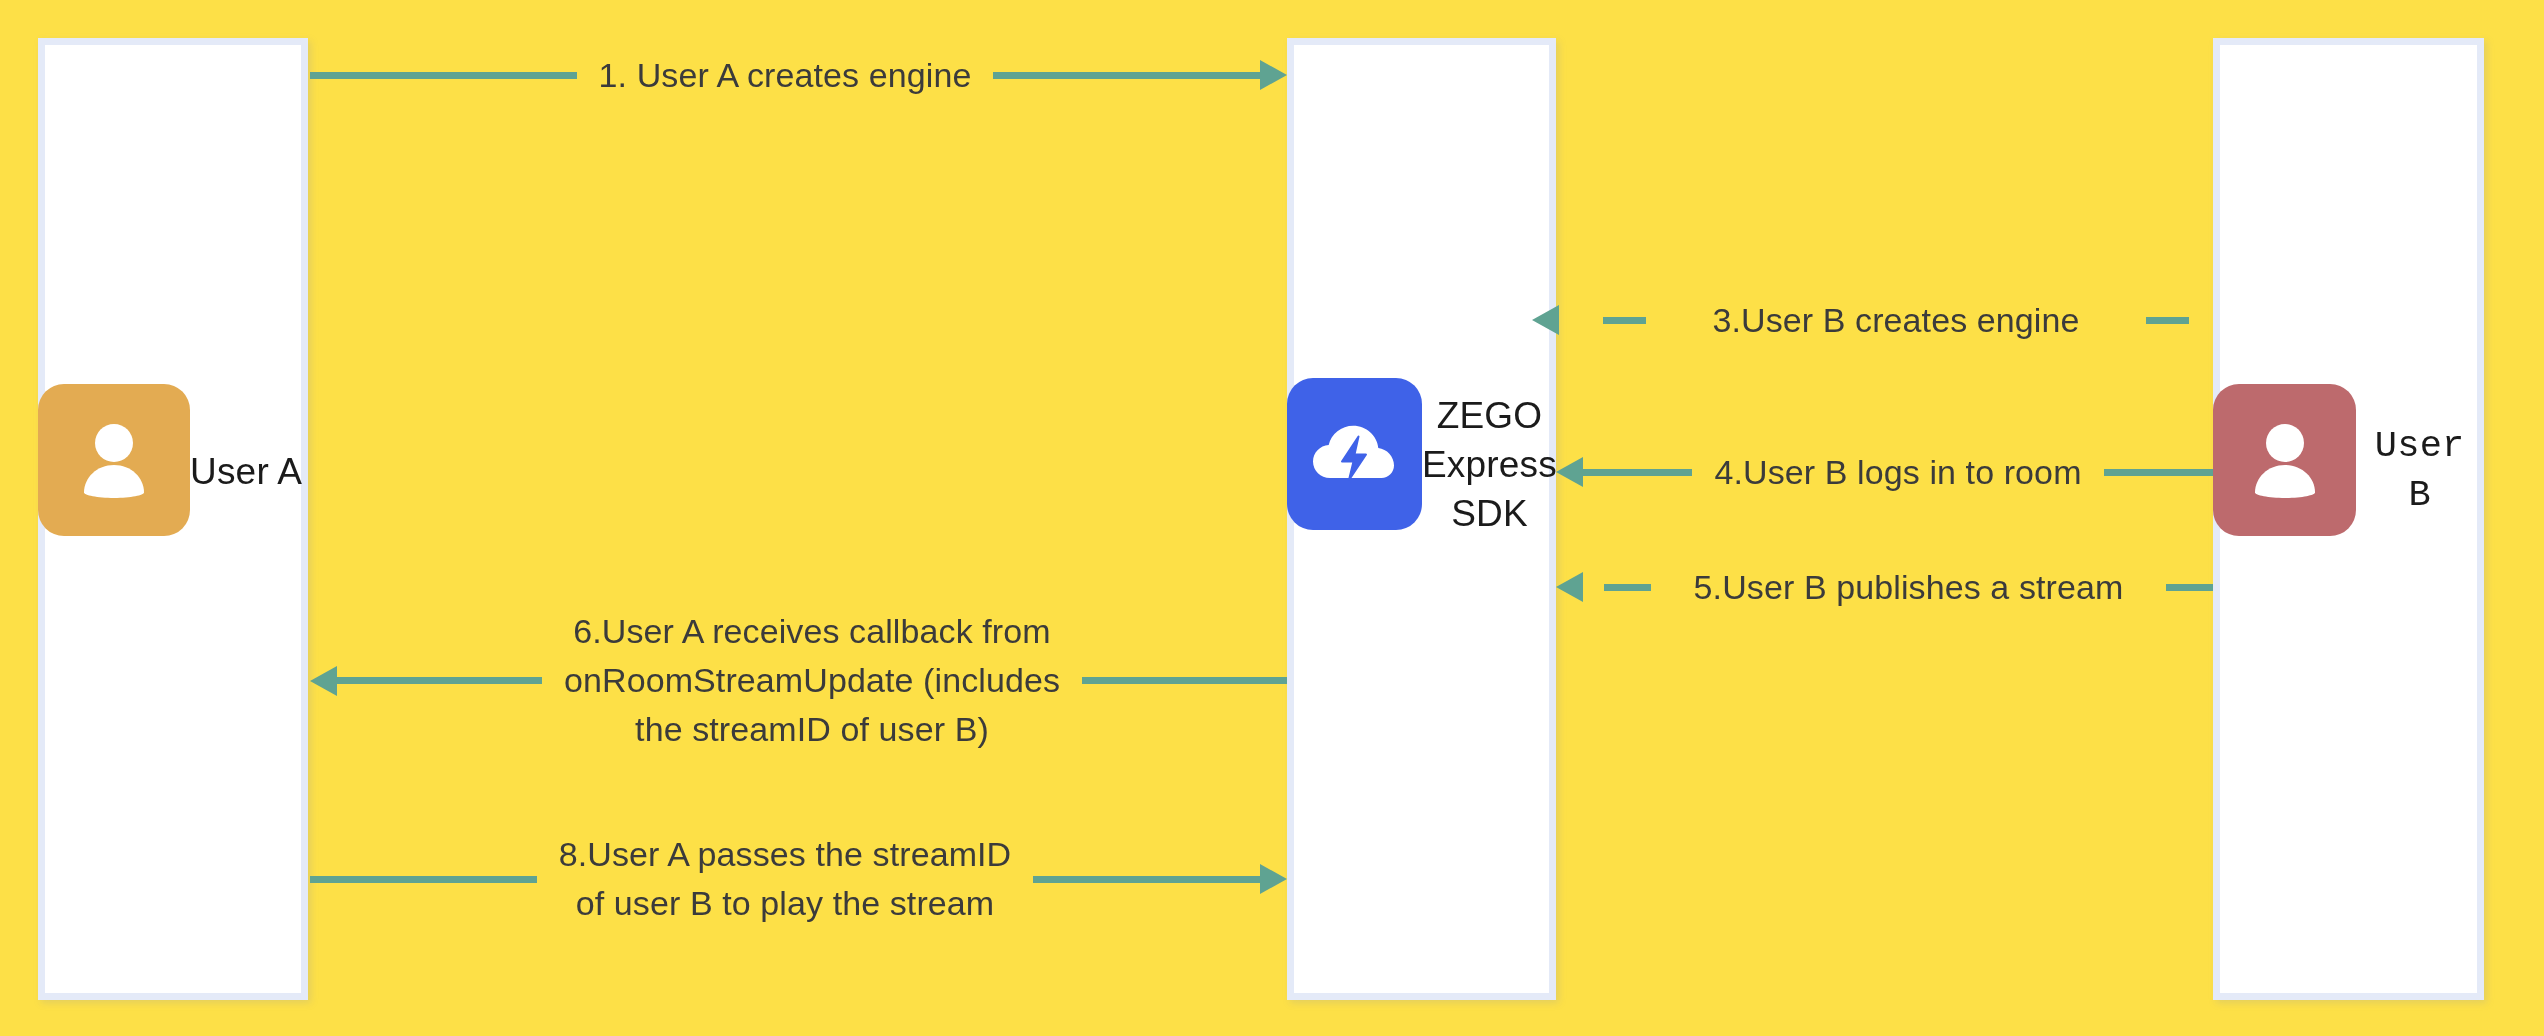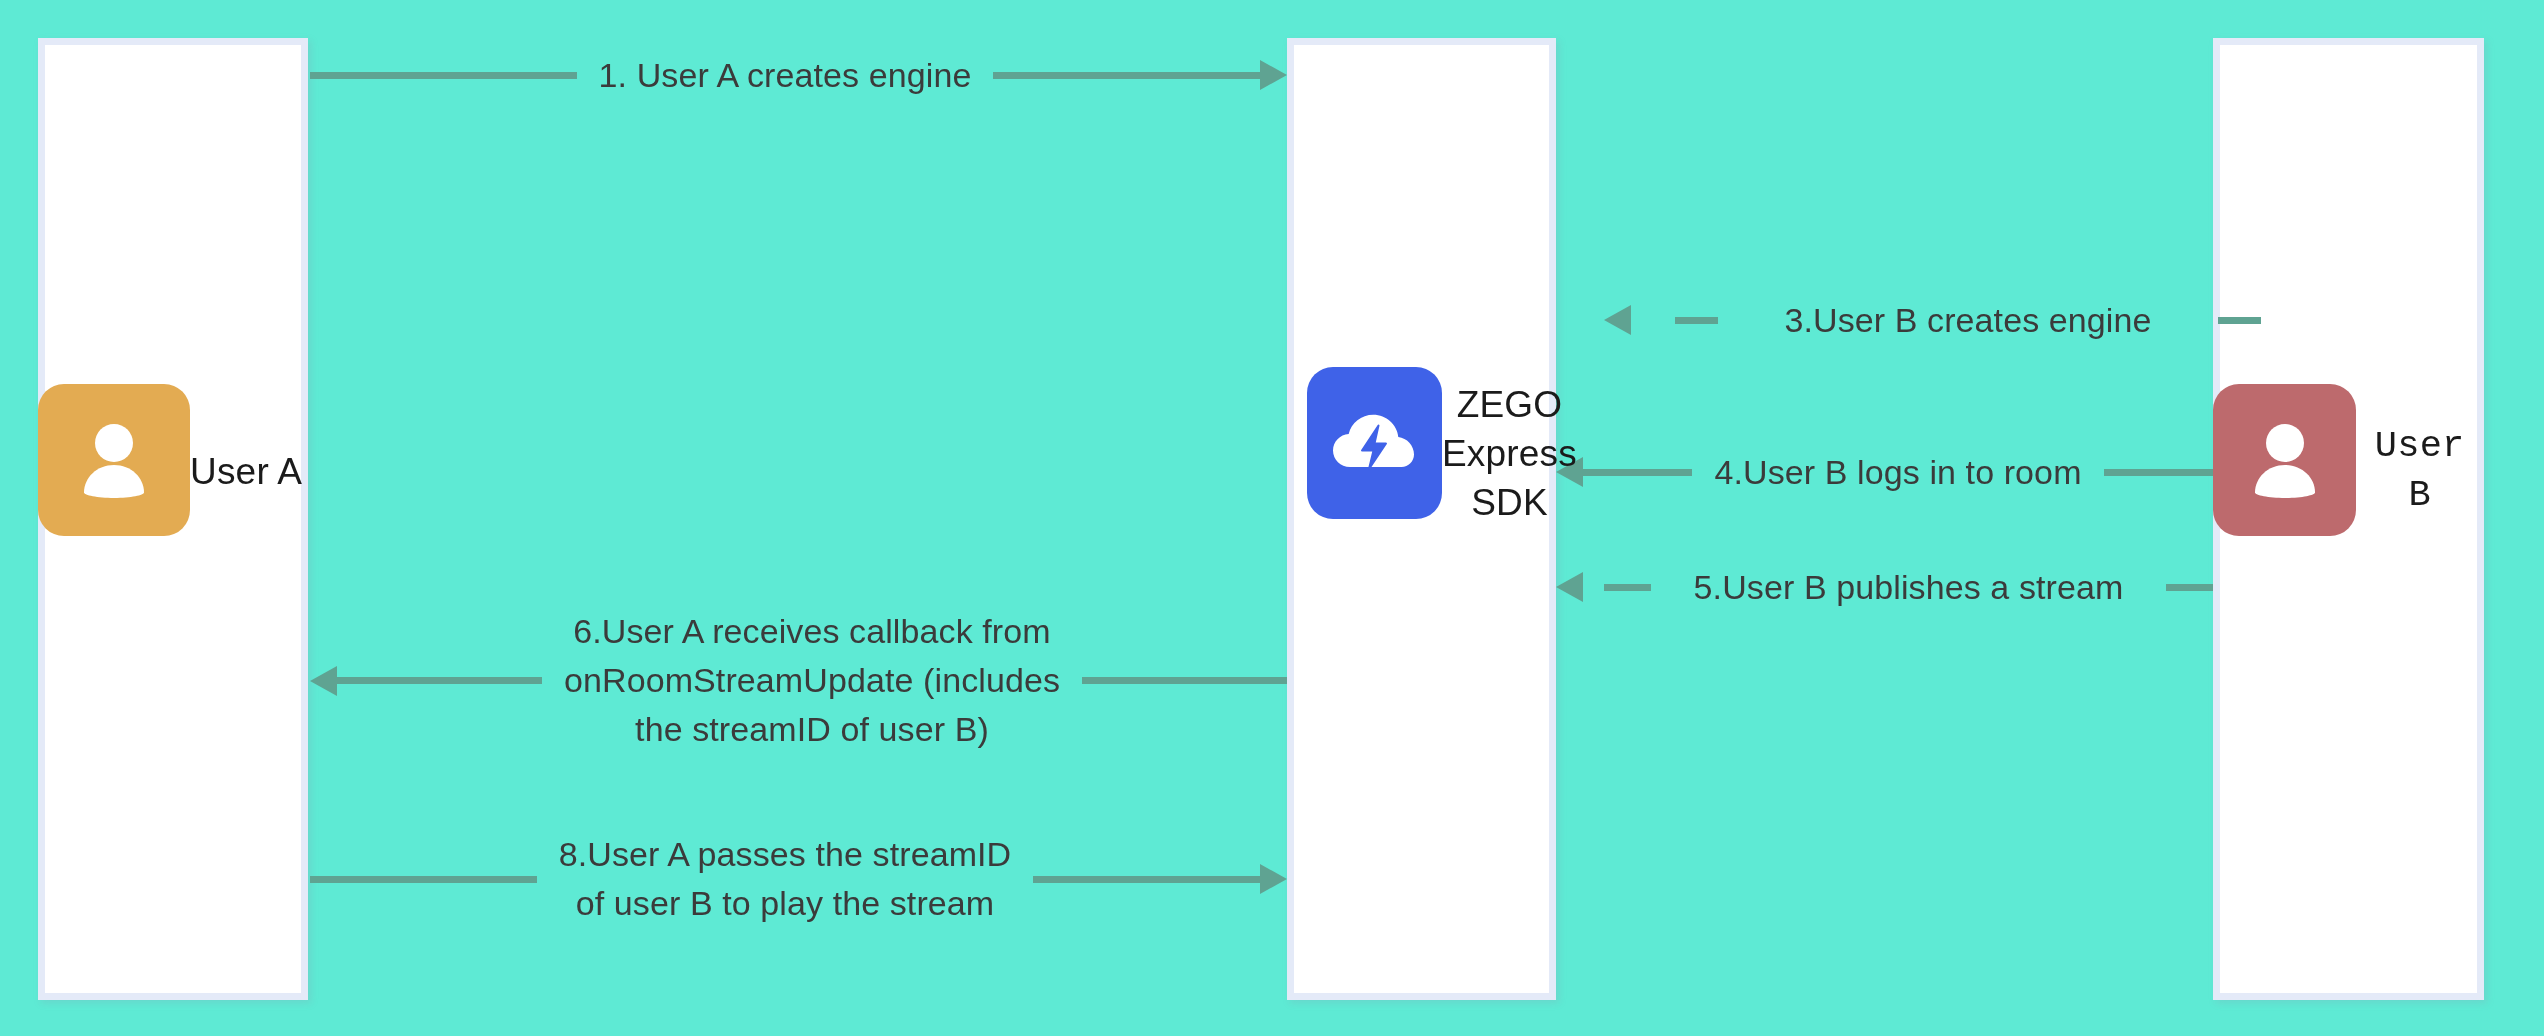--- a/index.html
+++ b/index.html
@@ -10,7 +10,7 @@
     font-family:"Liberation Sans","DejaVu Sans",sans-serif;
     overflow:hidden;
   }
-  #stage{position:relative;width:2544px;height:1036px;background:#5eead4;}
+  #stage{position:relative;width:2544px;height:1036px;background:#fde047;}
 
   
   .lifeline{

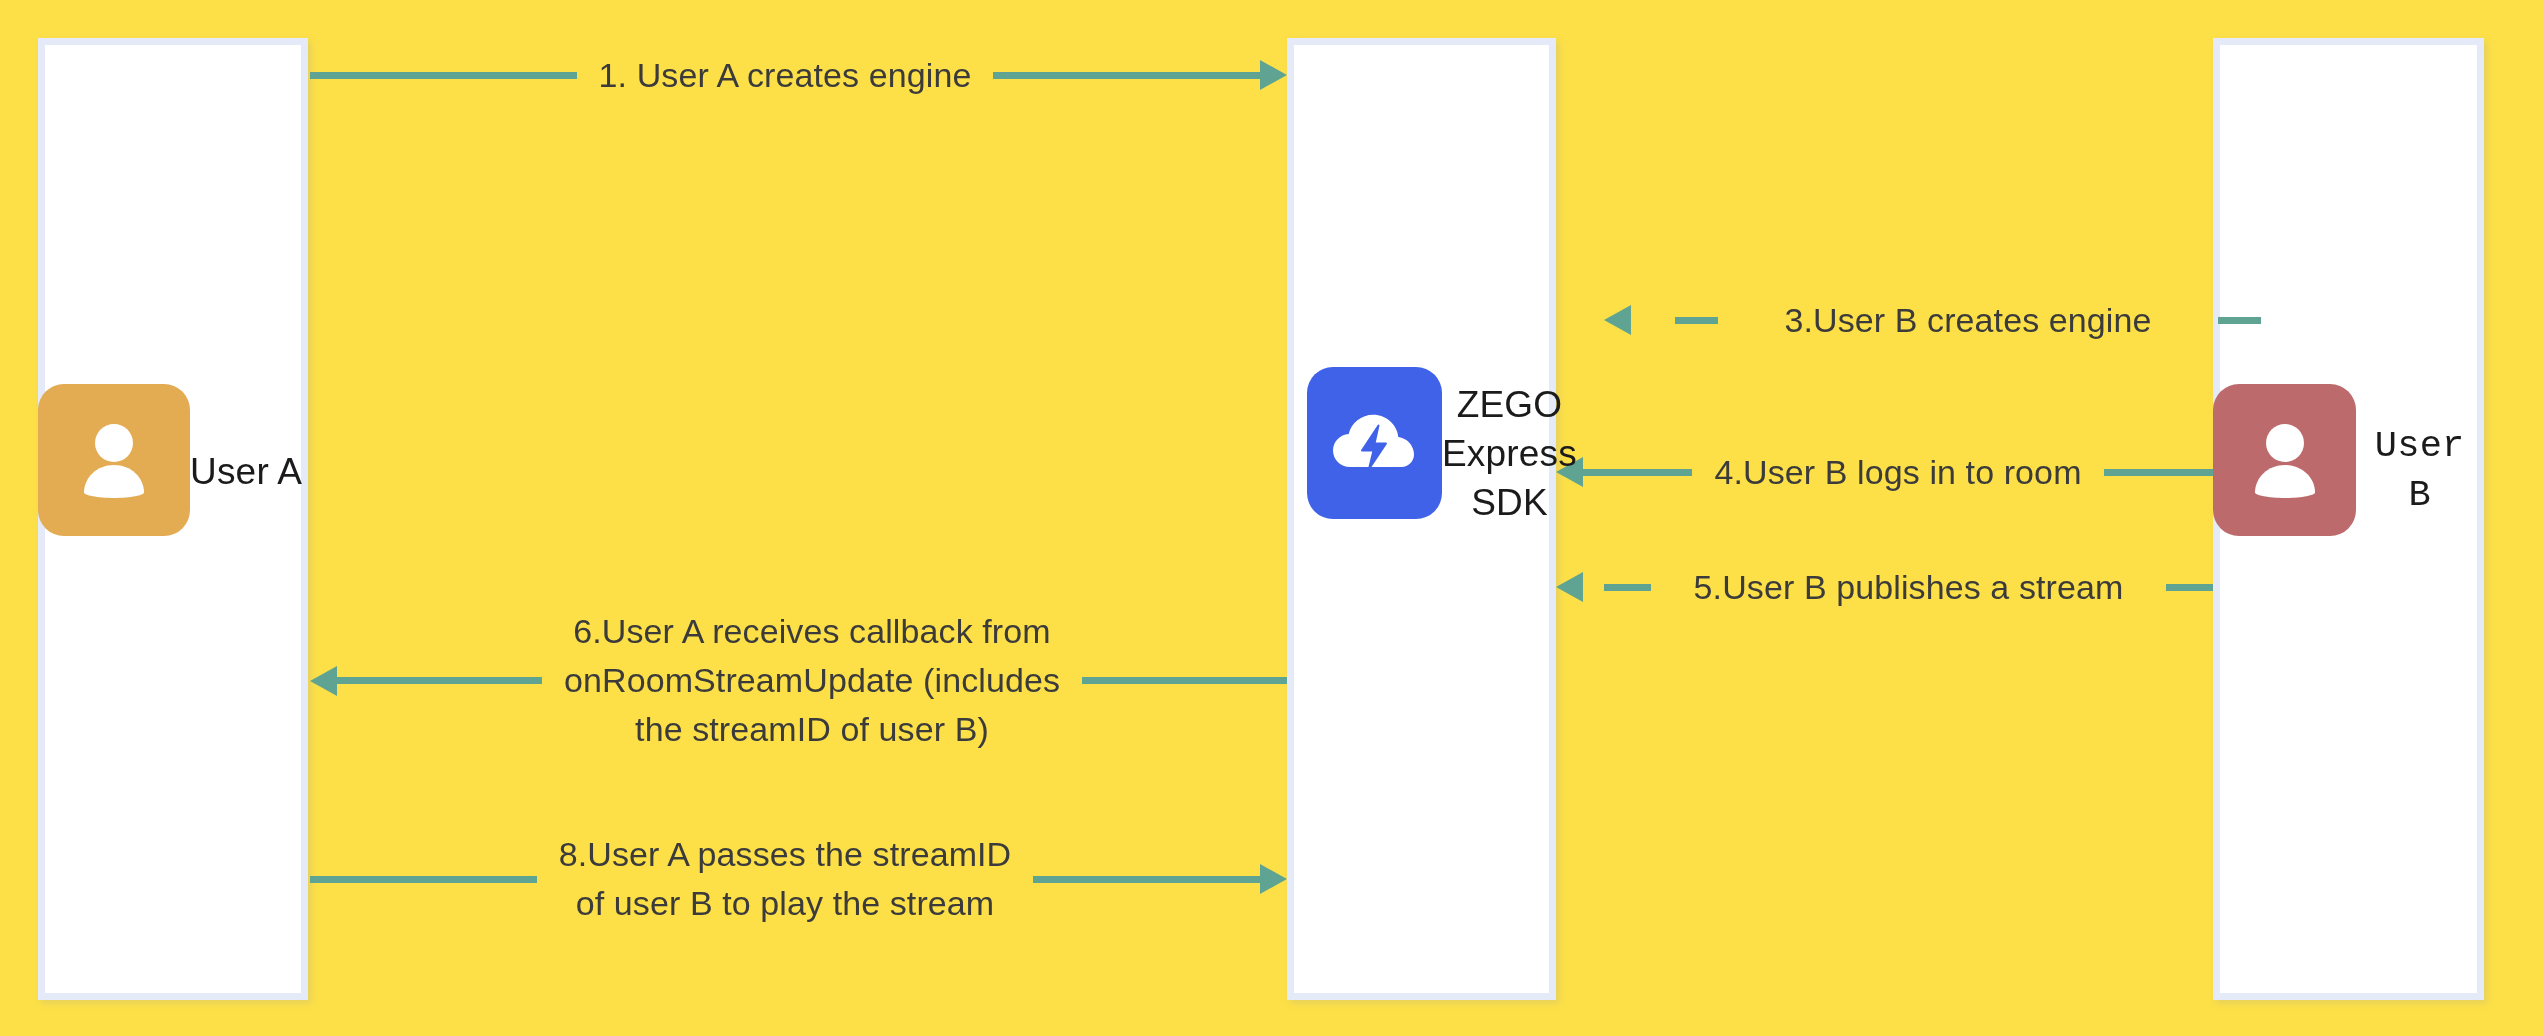--- a/index.html
+++ b/index.html
@@ -102,7 +102,7 @@
   </div>
 
 
-  <div class="msg" id="msg-3" style="left:1604px;top:298px;width:657px;height:44px;gap:44px;">
+  <div class="msg" id="msg-3" style="left:1532px;top:298px;width:657px;height:44px;gap:44px;">
     <div class="head head-left"></div>
     <div class="seg"></div>
     <div class="msg-label">3.User B creates engine</div>

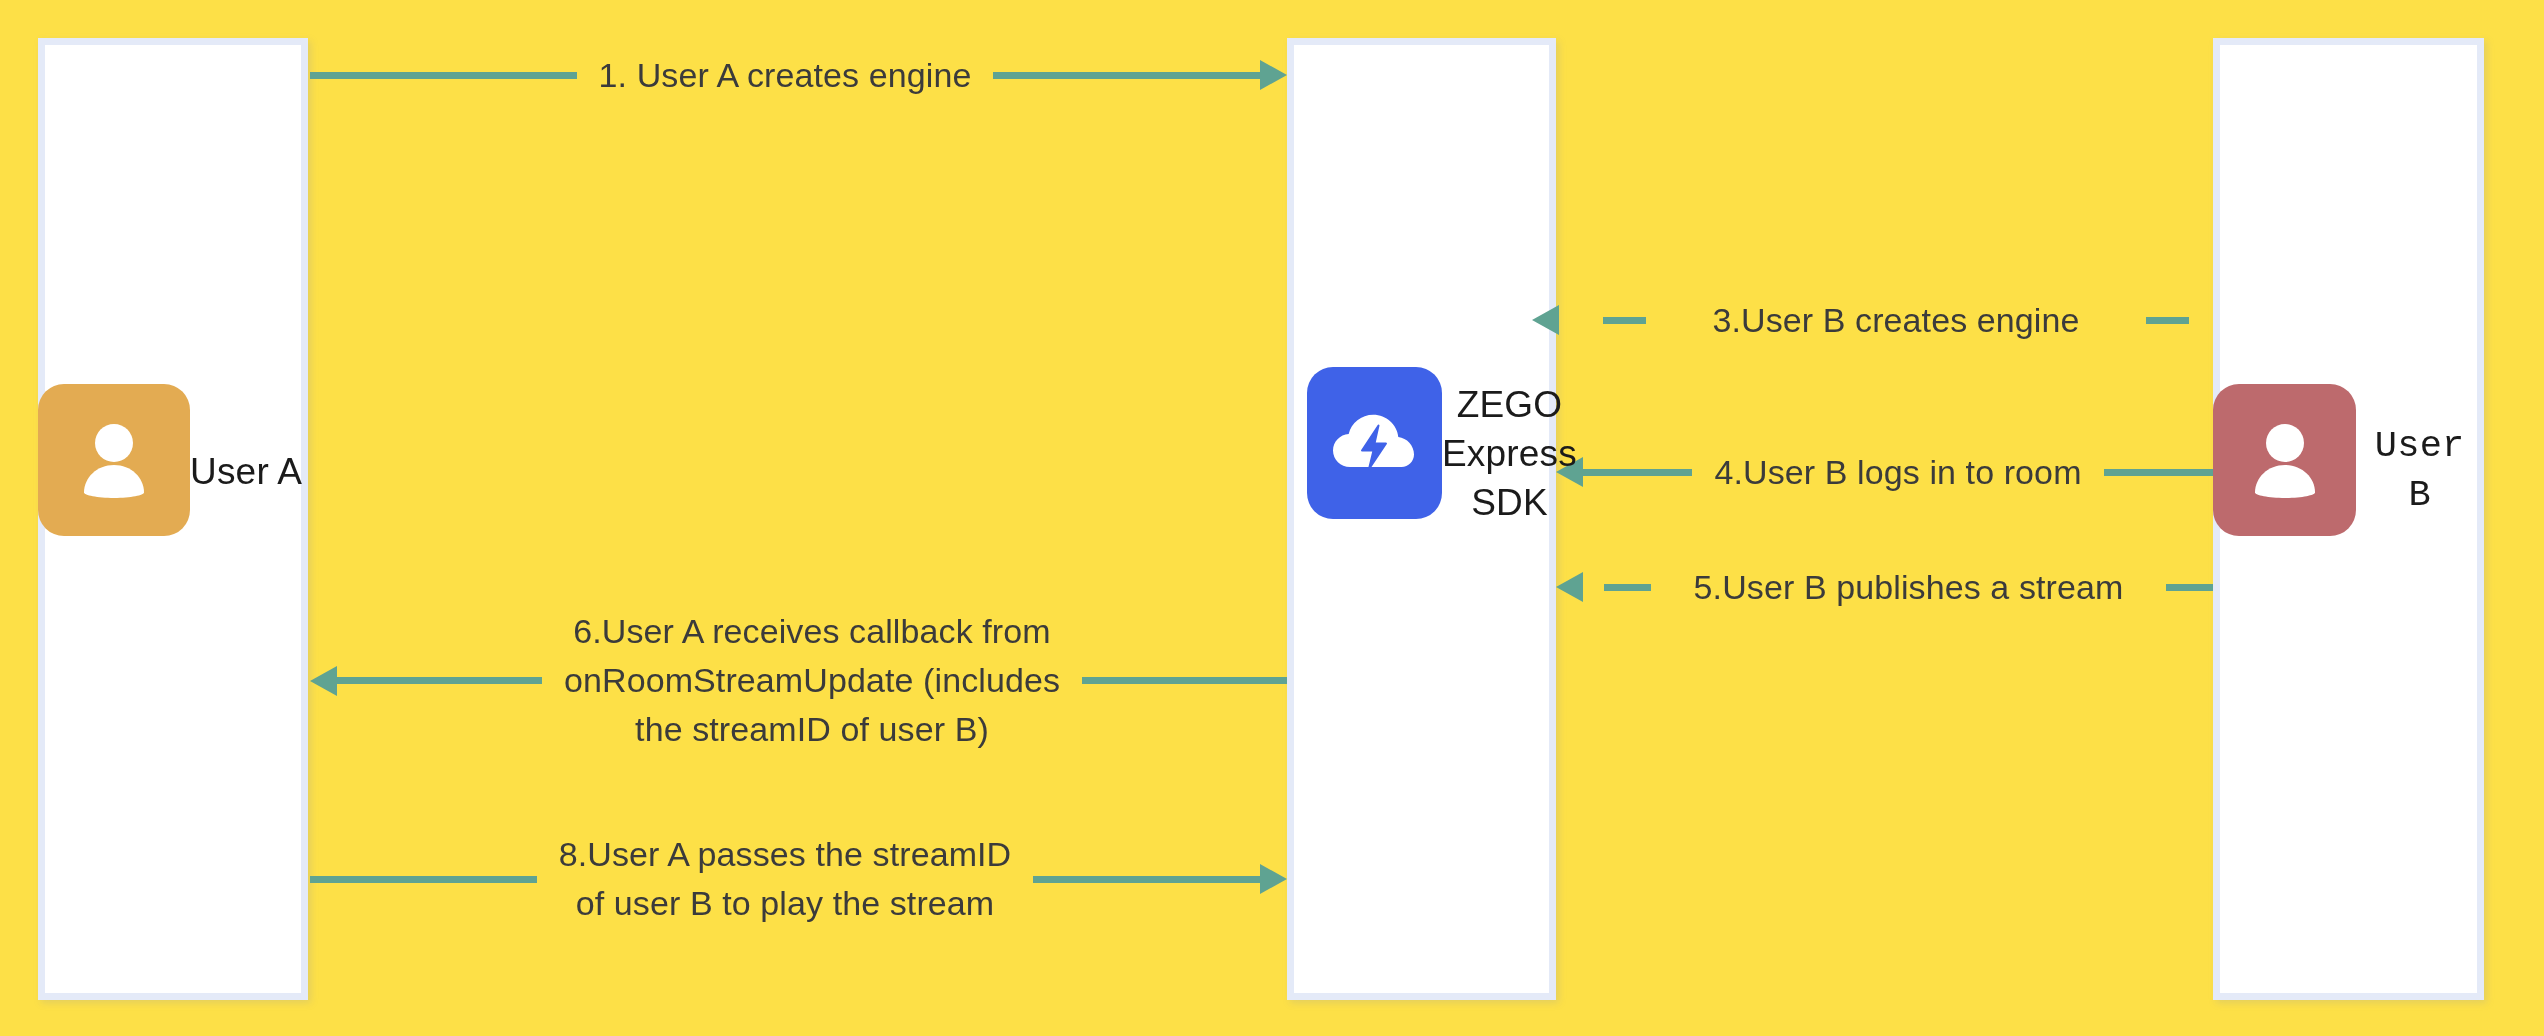--- a/index.html
+++ b/index.html
@@ -32,7 +32,7 @@
     z-index:4;
   }
   #actor-a{left:38px;top:384px;}
-  #actor-sdk{left:1287px;top:358px;padding-left:20px;}
+  #actor-sdk{left:1287px;top:369px;}
   #actor-b{left:2213px;top:384px;font-family:Liberation Mono, monospace;}
 
   .avatar{

